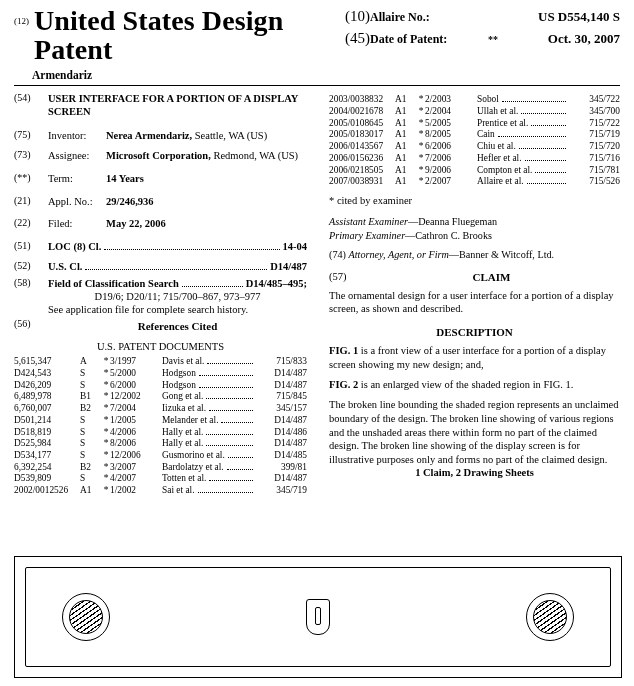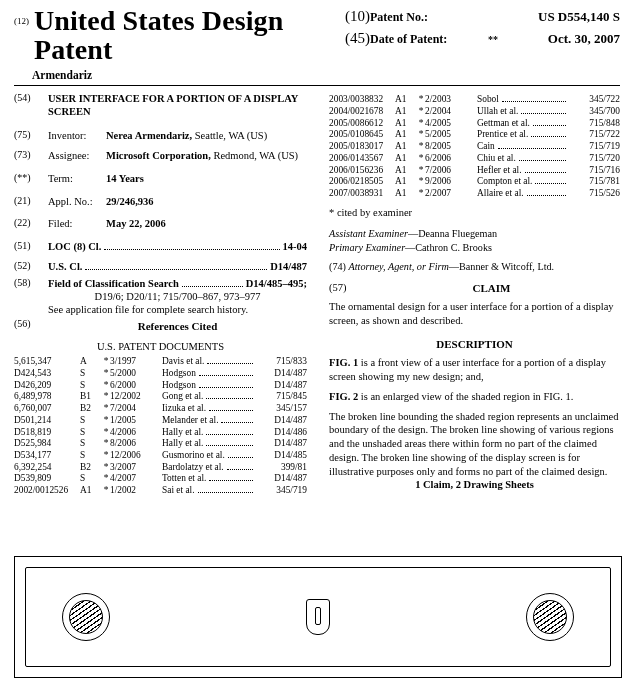--- a/index.html
+++ b/index.html
@@ -349,7 +349,7 @@
     <div class="header-right">
       <div class="hr-row">
         <span class="hr-code">(10)</span>
-        <span class="hr-label">Patent No.:</span>
+        <span class="hr-label">Allaire No.:</span>
         <span class="hr-value">US D554,140 S</span>
       </div>
       <div class="hr-row">

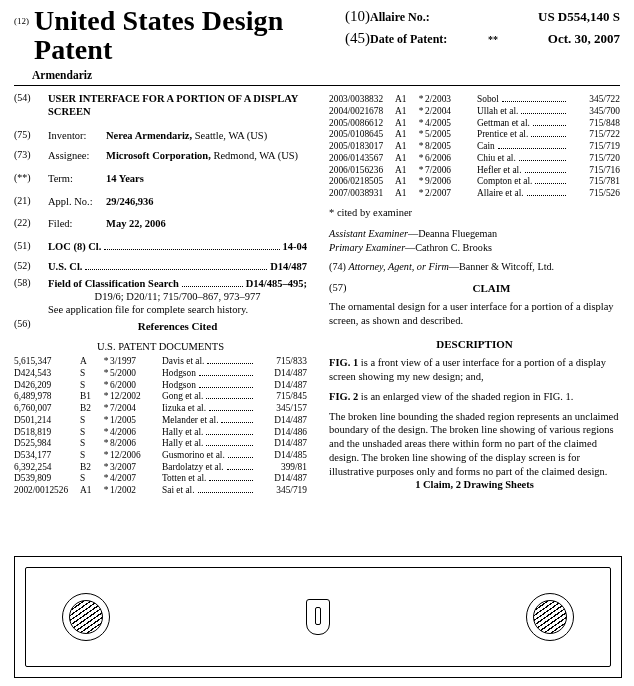--- a/index.html
+++ b/index.html
@@ -645,19 +645,6 @@
               <td class="cl">345/700</td>
             </tr>
             <tr>
-              <td class="pn">2005/0086612</td>
-              <td class="kd">A1</td>
-              <td class="st">*</td>
-              <td class="dt">4/2005</td>
-              <td class="nm">
-                <div class="nm-inner">
-                  <span class="nm-txt">Gettman et al.</span>
-                  <span class="nm-dots"></span>
-                </div>
-              </td>
-              <td class="cl">715/848</td>
-            </tr>
-            <tr>
               <td class="pn">2005/0108645</td>
               <td class="kd">A1</td>
               <td class="st">*</td>

